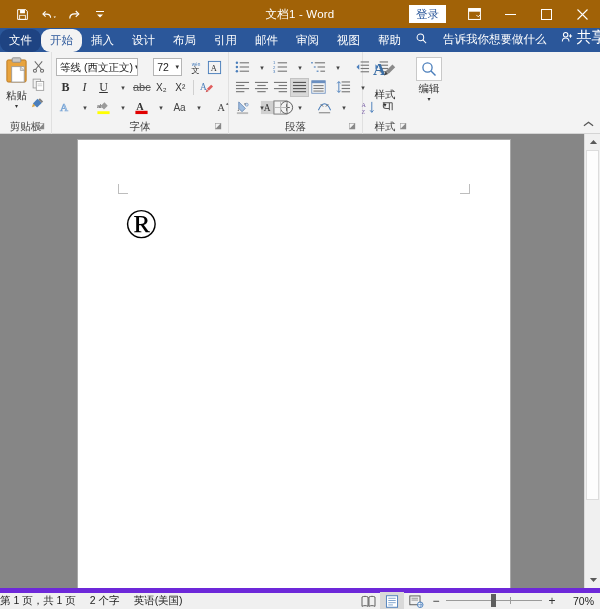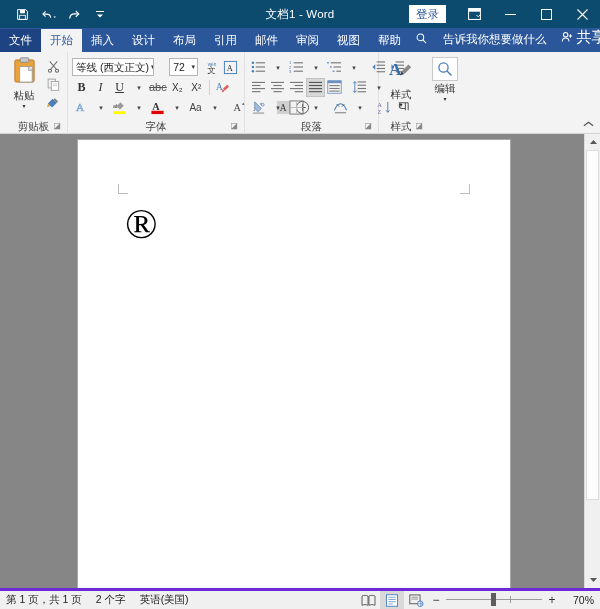--- a/index.html
+++ b/index.html
@@ -21,7 +21,7 @@
   
   .titlebar {
     height: 28px;
-    background: #0c4a6e;
+    background: #a16207;
     color: #fff;
     display: flex;
     align-items: center;

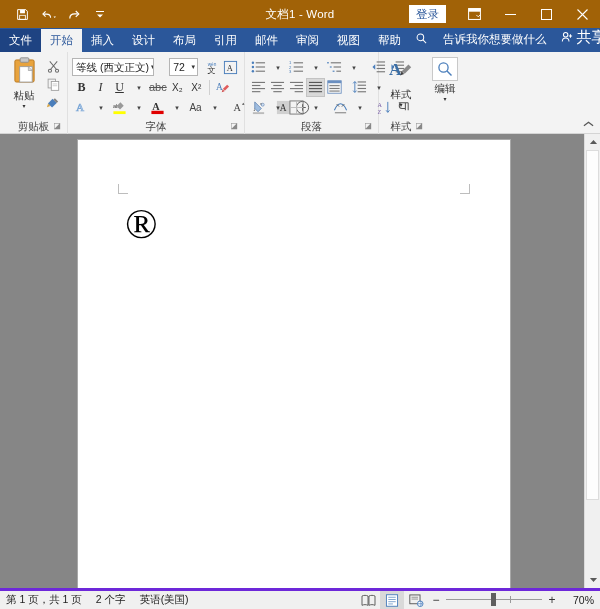--- a/index.html
+++ b/index.html
@@ -85,6 +85,7 @@
     padding: 4px 9px 5px 9px;
     line-height: 14px;
     white-space: nowrap;
+    border-radius: 9px;
   }
   .tab.file { background: #1e4382; }
   .tab.active {

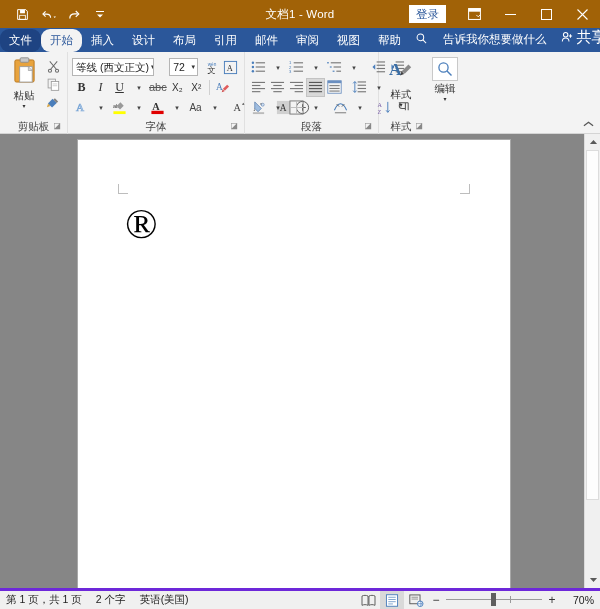--- a/index.html
+++ b/index.html
@@ -399,7 +399,7 @@
 
   <div class="ribbon">
 
-    <div class="group" style="width:68px">
+    <div class="group" style="width:52px">
       <div class="group-body">
         <div class="paste-big">
           <span>

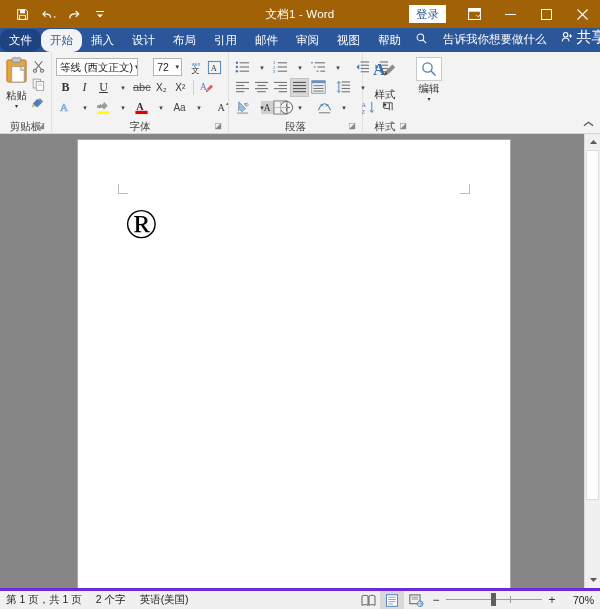--- a/index.html
+++ b/index.html
@@ -270,13 +270,12 @@
   .statusbar {
     height: 21px;
     background: #f0f0f0;
-    border-top: 3px solid #6d28d9;
+    border-top: 5px solid #6d28d9;
     display: flex;
     align-items: center;
     font-size: 10.5px;
     color: #222;
     flex: none;
-    padding-left: 6px;
   }
   .sb-item { margin-right: 14px; white-space: nowrap; }
   .sb-right { margin-left: auto; display: flex; align-items: center; padding-right: 6px; }

